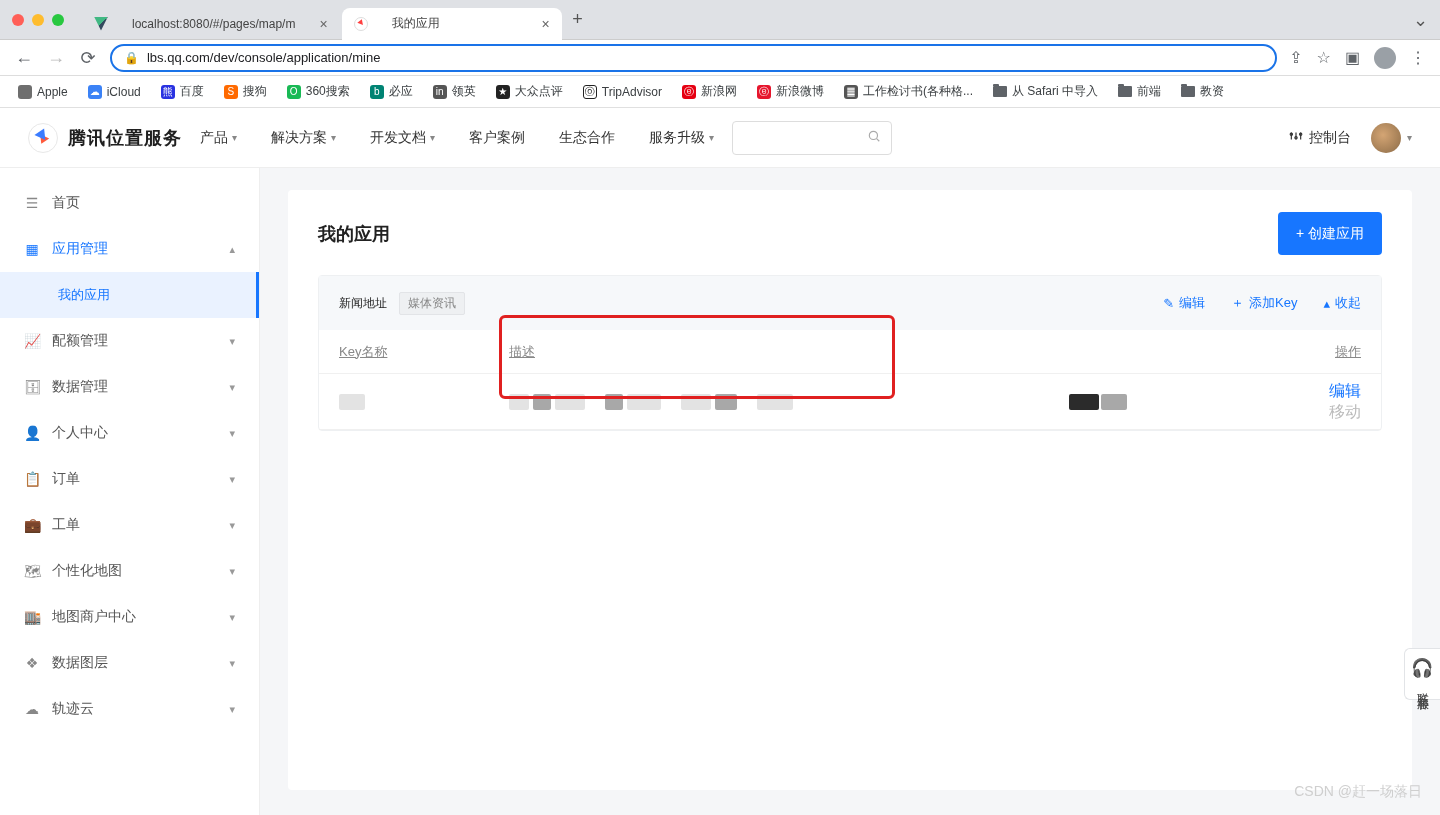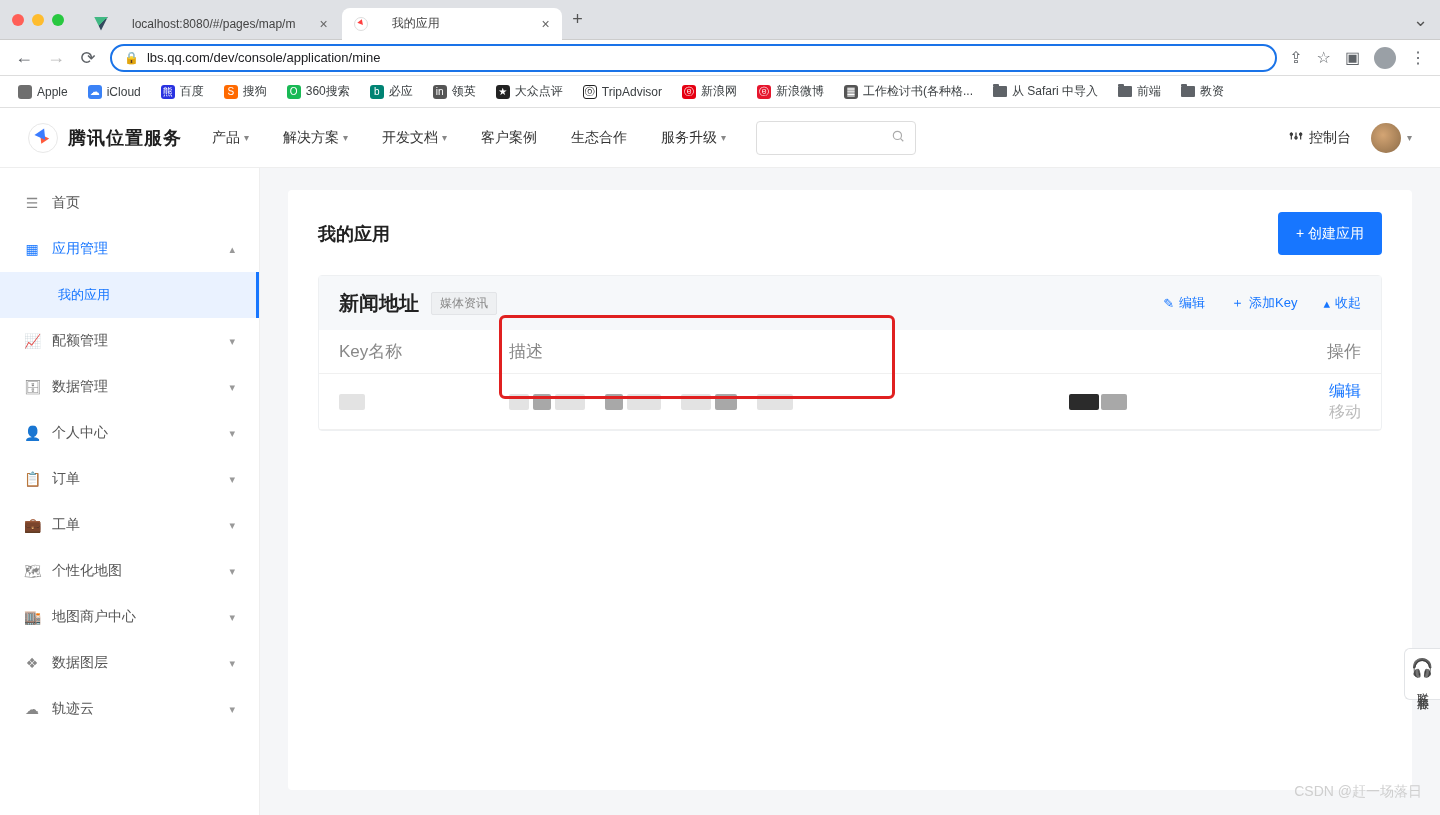--- a/index.html
+++ b/index.html
@@ -35,7 +35,7 @@
 .folder-ico::before { content:""; position:absolute; top:-2px; left:0; width:6px; height:2px; background:#5f6368; border-radius:1px 1px 0 0; }
 
 
-.app-header { height: 60px; display: flex; align-items: center; padding: 0 28px; border-bottom: 1px solid #eee; gap: 30px; }
+.app-header { height: 60px; display: flex; align-items: center; padding: 0 28px; border-bottom: 1px solid #eee; gap: 18px; }
 .logo { display: flex; align-items: center; gap: 10px; }
 .logo-ico { width: 30px; height: 30px; border-radius: 50%; background: #fff; border:1px solid #e8e8e8; position: relative; }
 .logo-ico::after { content:""; position:absolute; left:7px; top:4px; width:0;height:0;border-left:6px solid transparent;border-right:6px solid transparent;border-bottom:10px solid #3b7cff; transform:rotate(25deg);}

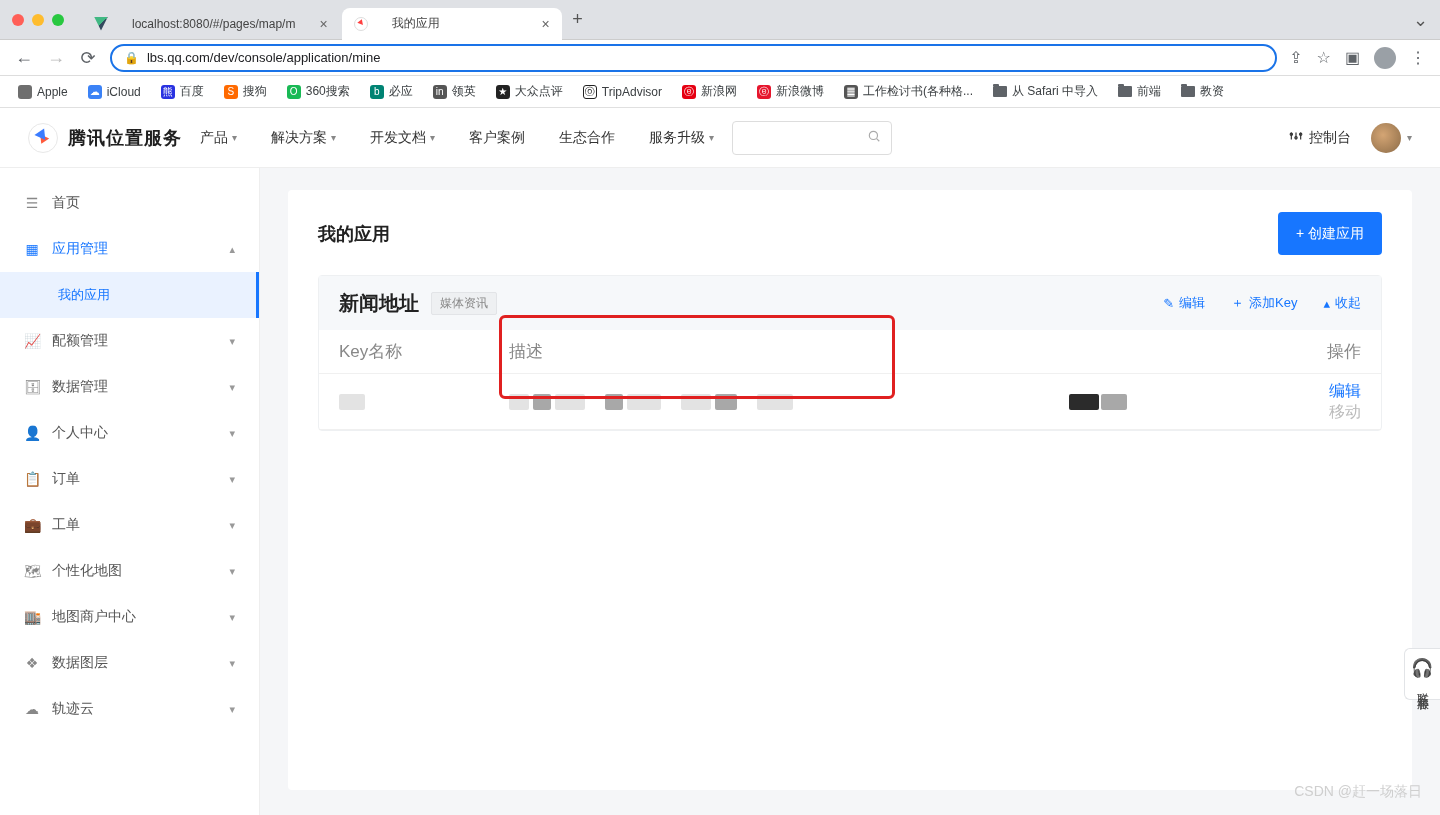--- a/index.html
+++ b/index.html
@@ -69,7 +69,7 @@
 
 .app-card { border: 1px solid #eef0f2; border-radius: 4px; }
 .app-card-head { background: #f6f8fa; height: 54px; display: flex; align-items: center; padding: 0 20px; gap: 12px; }
-.ach-title { font-size: 20px; font-weight: 700; color: #222; text-align: center; }
+.ach-title { font-size: 12px; font-weight: 400; color: #222; text-align: center; }
 .ach-tag { font-size: 12px; color: #888; background: #eef0f2; border: 1px solid #e2e4e7; padding: 2px 8px; border-radius: 2px; }
 .ach-actions { margin-left: auto; display: flex; gap: 26px; font-size: 13px; color: #1776ff; }
 .ach-actions .act { cursor: pointer; display: flex; align-items: center; gap: 5px; }

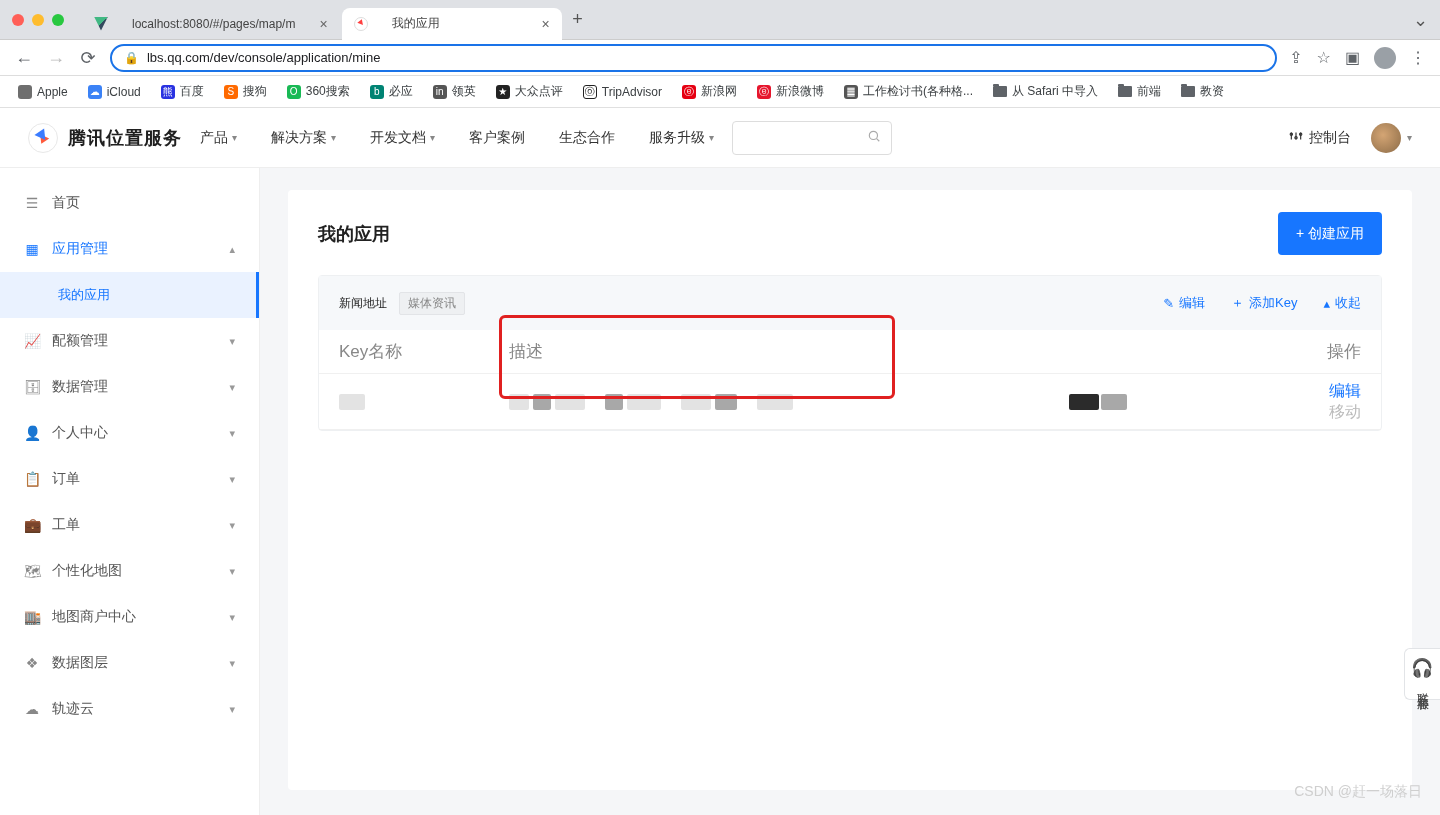--- a/index.html
+++ b/index.html
@@ -74,7 +74,7 @@
 .ach-actions { margin-left: auto; display: flex; gap: 26px; font-size: 13px; color: #1776ff; }
 .ach-actions .act { cursor: pointer; display: flex; align-items: center; gap: 5px; }
 
-.tbl-head { display: flex; height: 44px; align-items: center; padding: 0 20px; font-size: 17px; color: #888; border-bottom: 1px solid #f0f0f0; }
+.tbl-head { display: flex; height: 44px; align-items: center; padding: 0 20px; font-size: 13px; color: #888; border-bottom: 1px solid #f0f0f0; text-decoration: underline; }
 .tbl-row { display: flex; height: 56px; align-items: center; padding: 0 20px; font-size: 16px; border-bottom: 1px solid #f0f0f0; }
 .col-name { width: 170px; }
 .col-key { width: 560px; }

